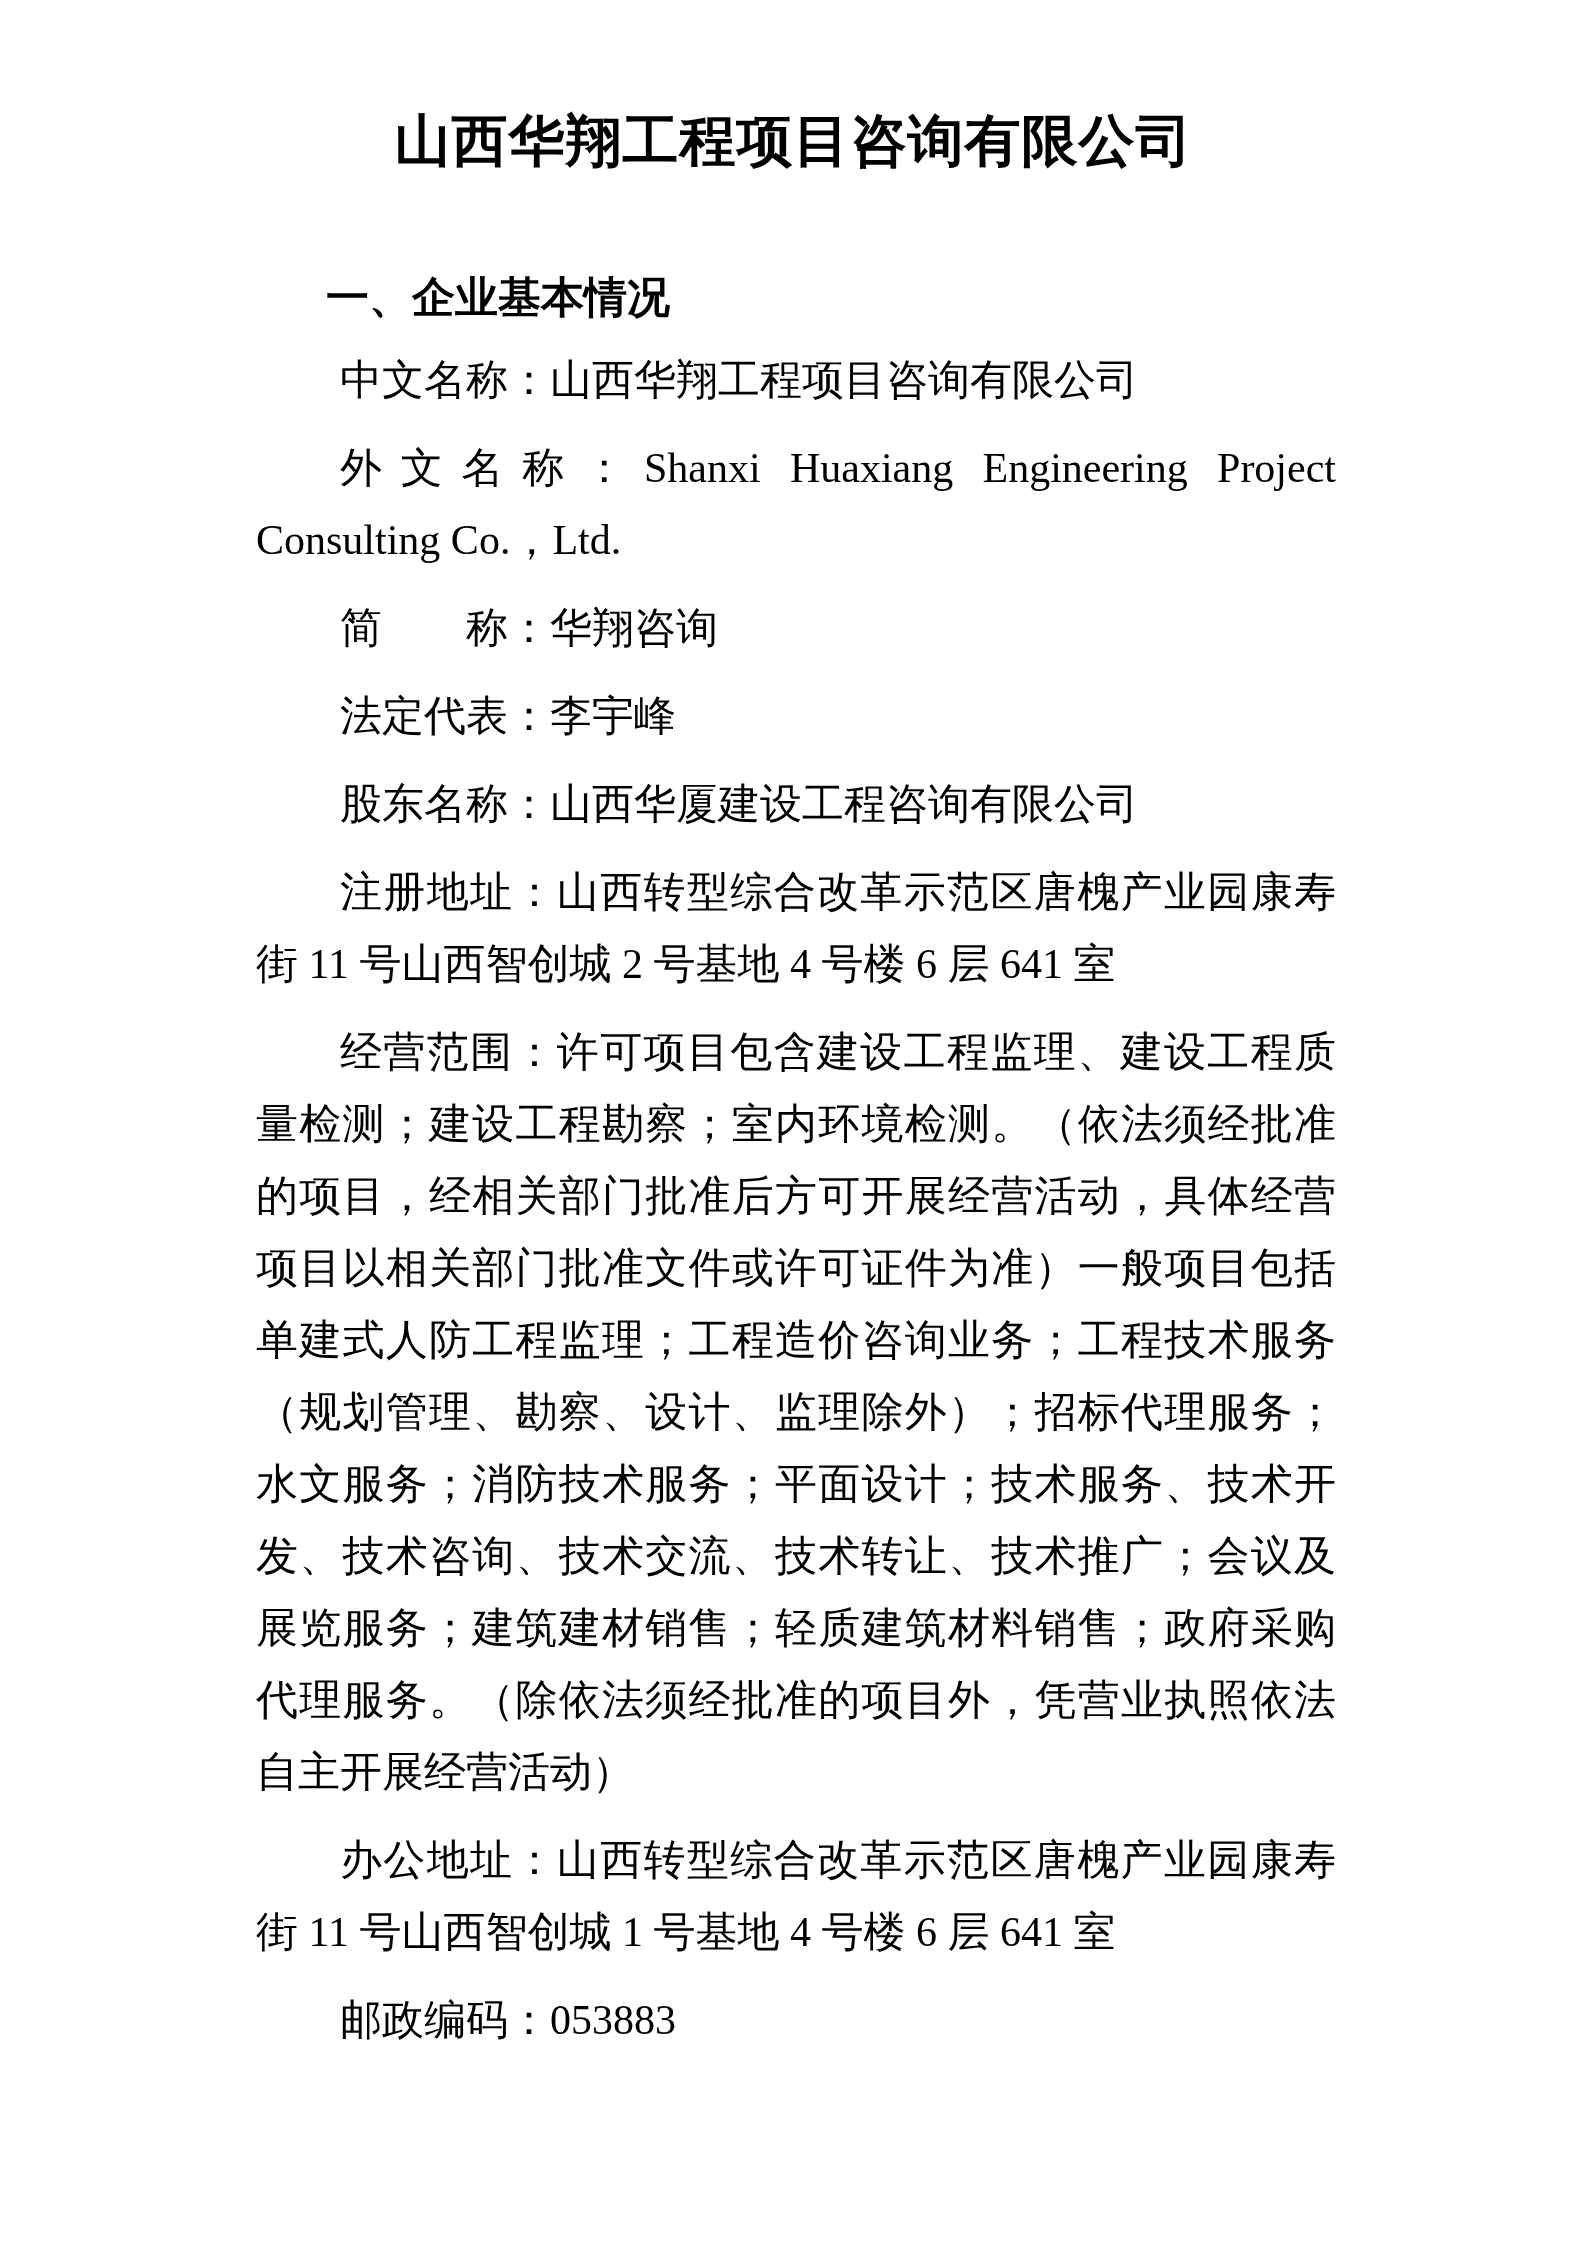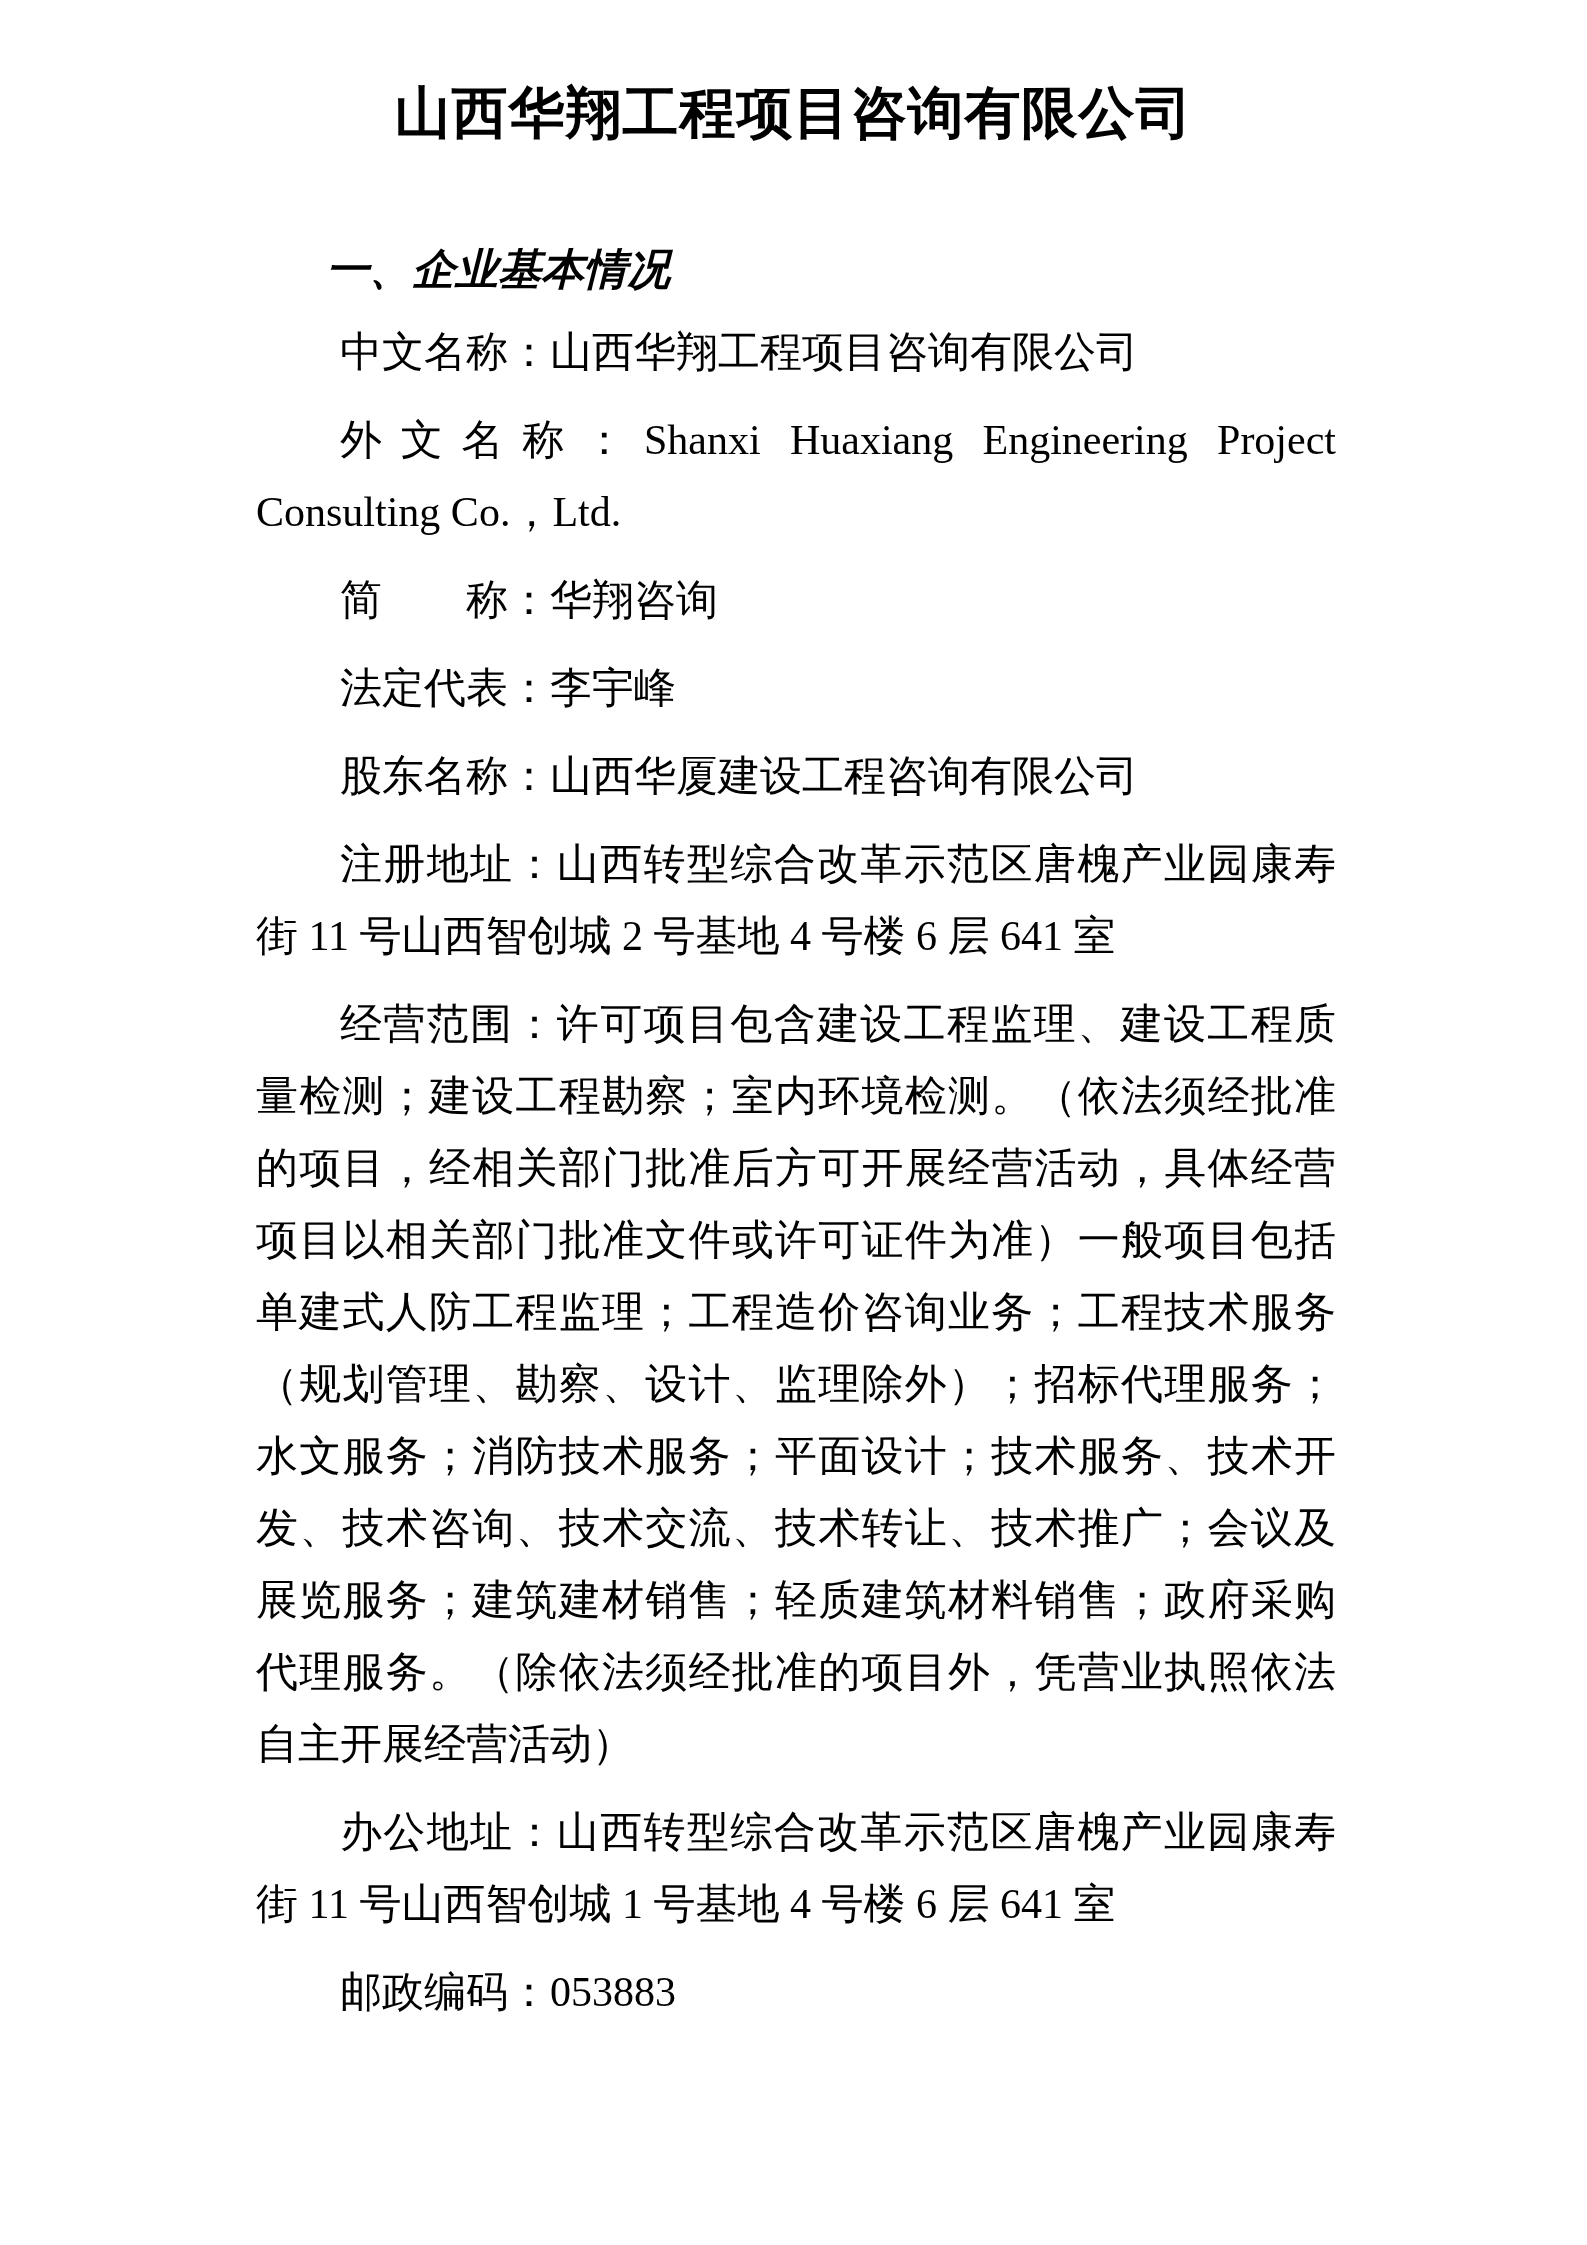--- a/index.html
+++ b/index.html
@@ -18,7 +18,7 @@
     margin: 0 auto;
   }
   .title-block {
-    padding-top: 76px;
+    padding-top: 104px;
     text-align: center;
     font-family: "Liberation Sans", "DejaVu Sans", sans-serif;
     font-weight: bold;

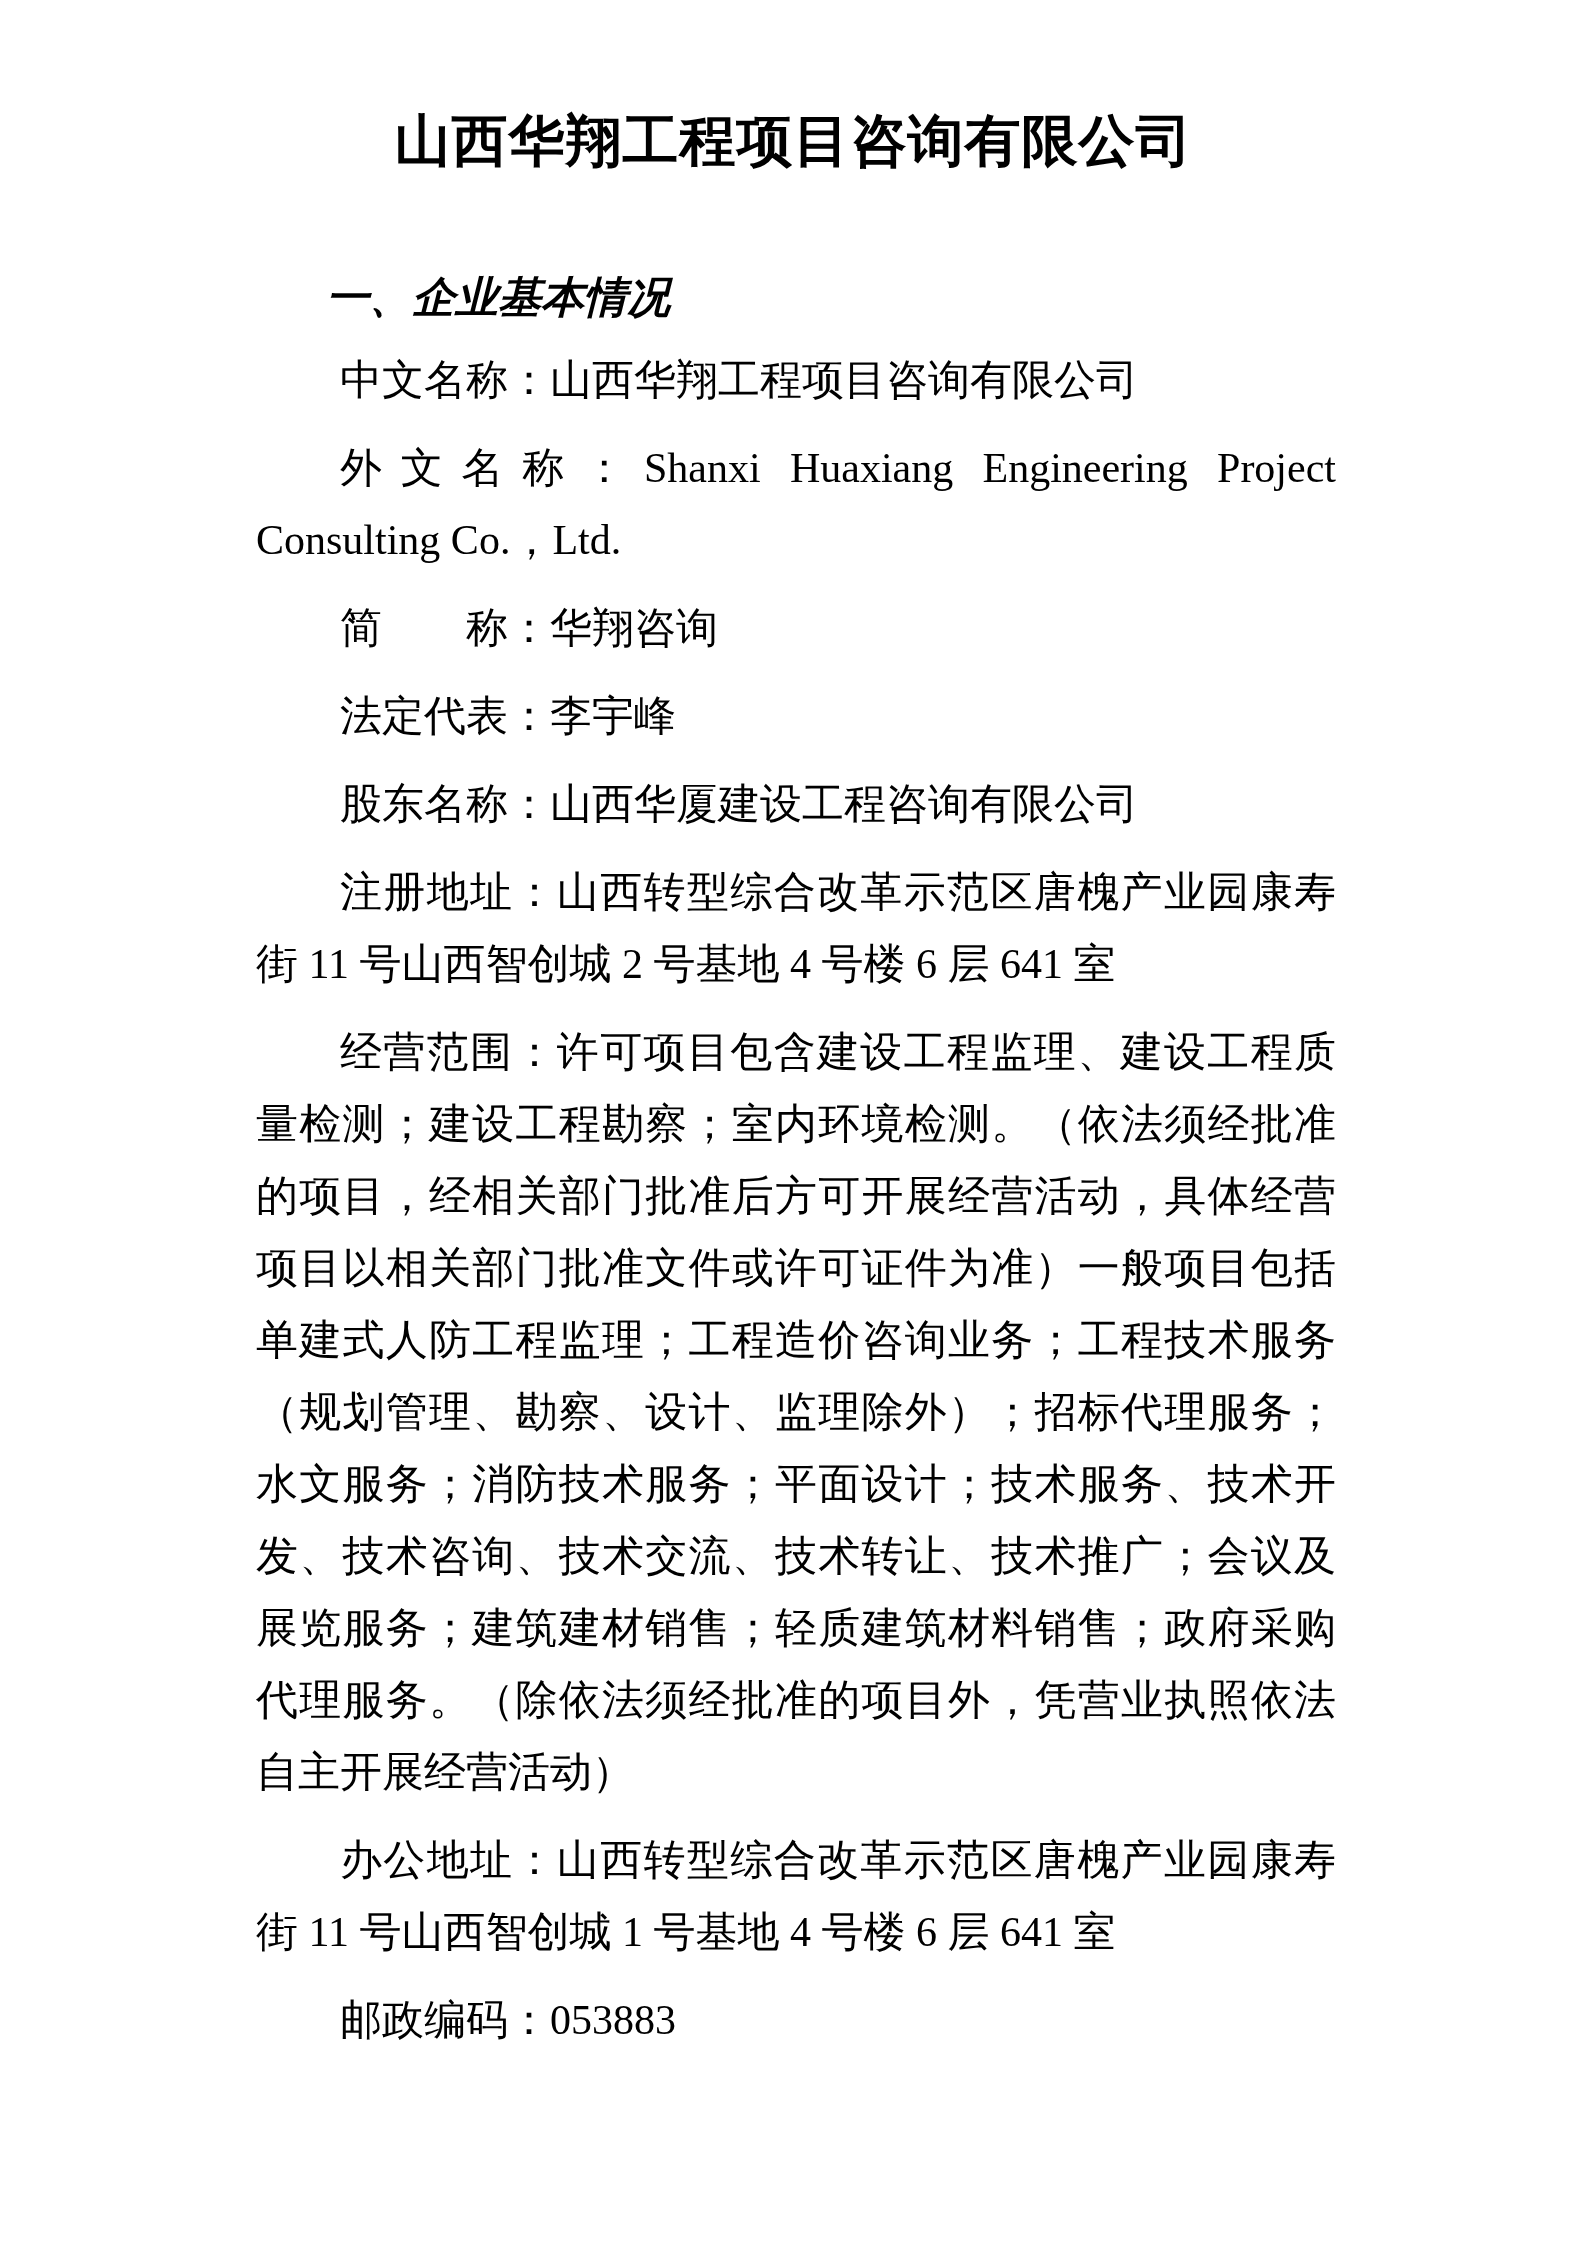--- a/index.html
+++ b/index.html
@@ -32,7 +32,6 @@
     font-weight: bold;
     font-size: 43px;
     line-height: 50px;
-    font-style: italic;
   }
   .body-text {
     width: 1112px;

